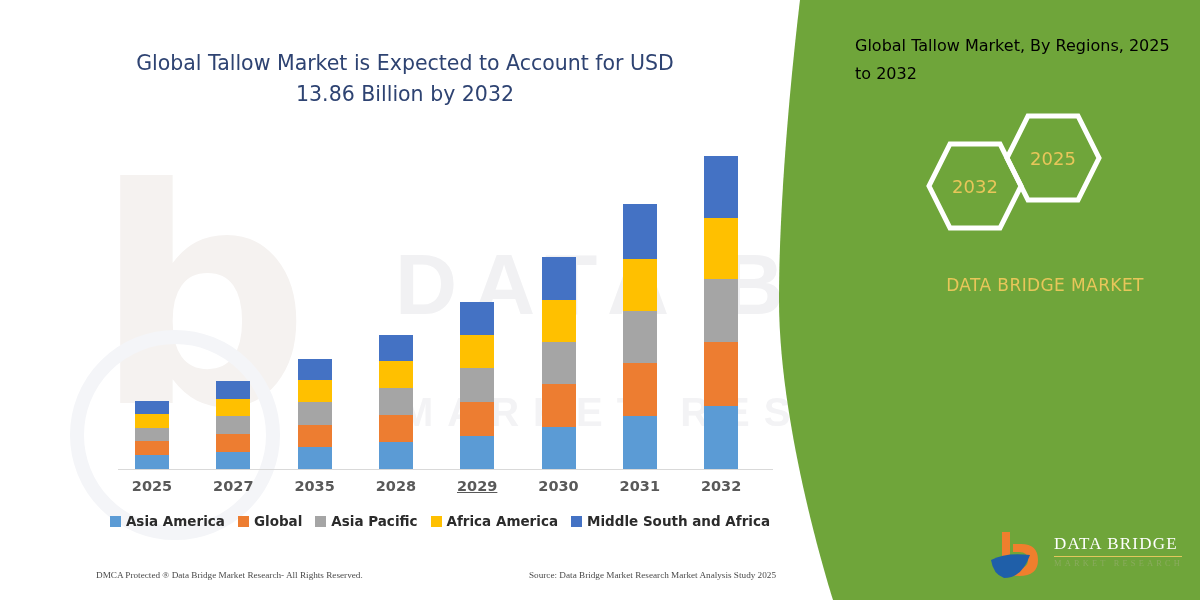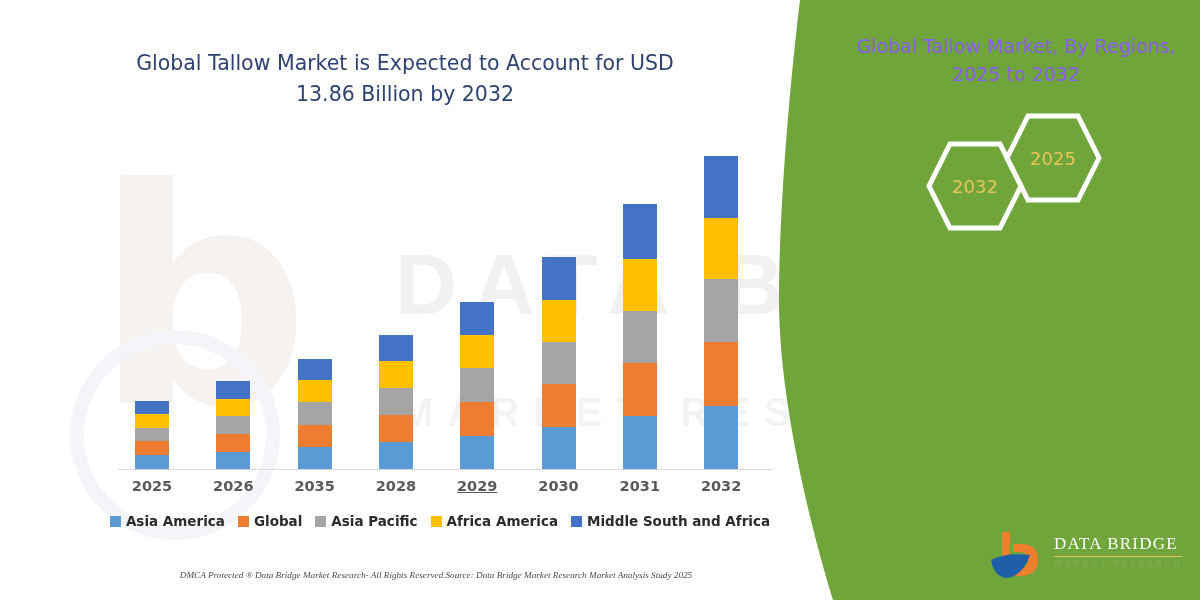--- a/index.html
+++ b/index.html
@@ -189,9 +189,9 @@
     left: 855px;
     top: 32px;
     width: 322px;
-    text-align: center;
-    color: #8b5cf6;
-    font-size: 19px;
+    text-align: left;
+    color: #000000;
+    font-size: 16px;
     line-height: 28px;
     font-family: "DejaVu Sans", sans-serif;
     font-weight: 400;

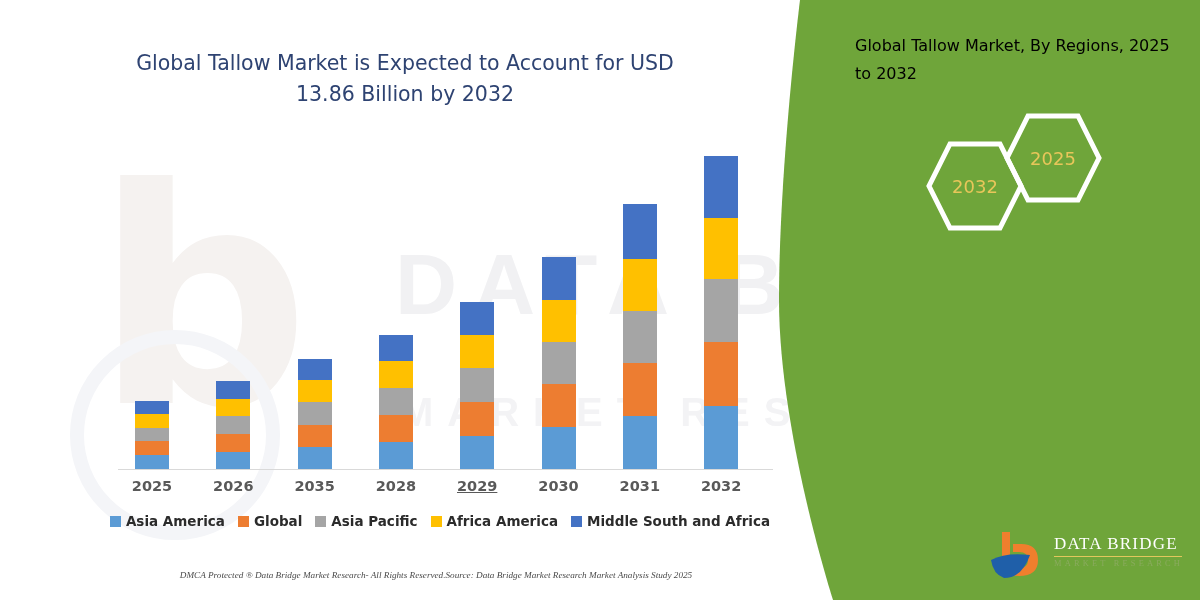--- a/index.html
+++ b/index.html
@@ -415,6 +415,7 @@
   </div>
 
   <div class="brand-text">
+    <div>DATA BRIDGE MARKET</div>
   </div>
 
   <div class="logo">

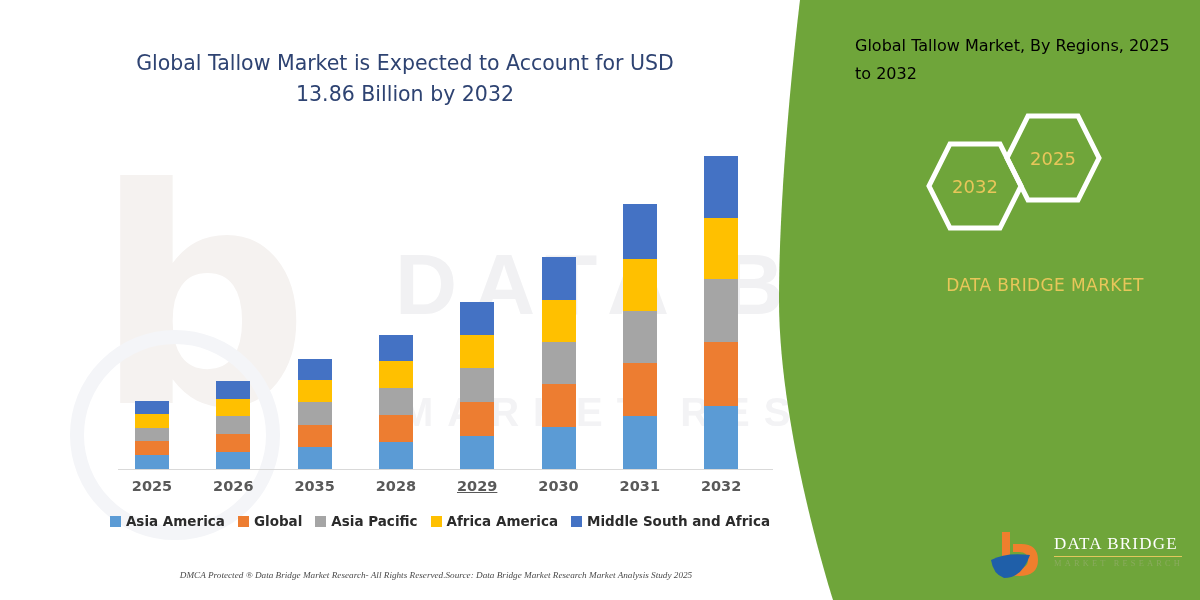--- a/index.html
+++ b/index.html
@@ -354,7 +354,7 @@
 
   <div class="x-labels" id="x-labels">
       <div class="x-label" style="left: 4px;">2025</div>
-      <div class="x-label" style="left: 85.3px;">2026</div>
+      <div class="x-label" style="left: 85.3px;">2027</div>
       <div class="x-label" style="left: 166.6px;">2035</div>
       <div class="x-label" style="left: 247.9px;">2028</div>
       <div class="x-label" style="left: 329.2px; text-decoration: underline;">2029</div>

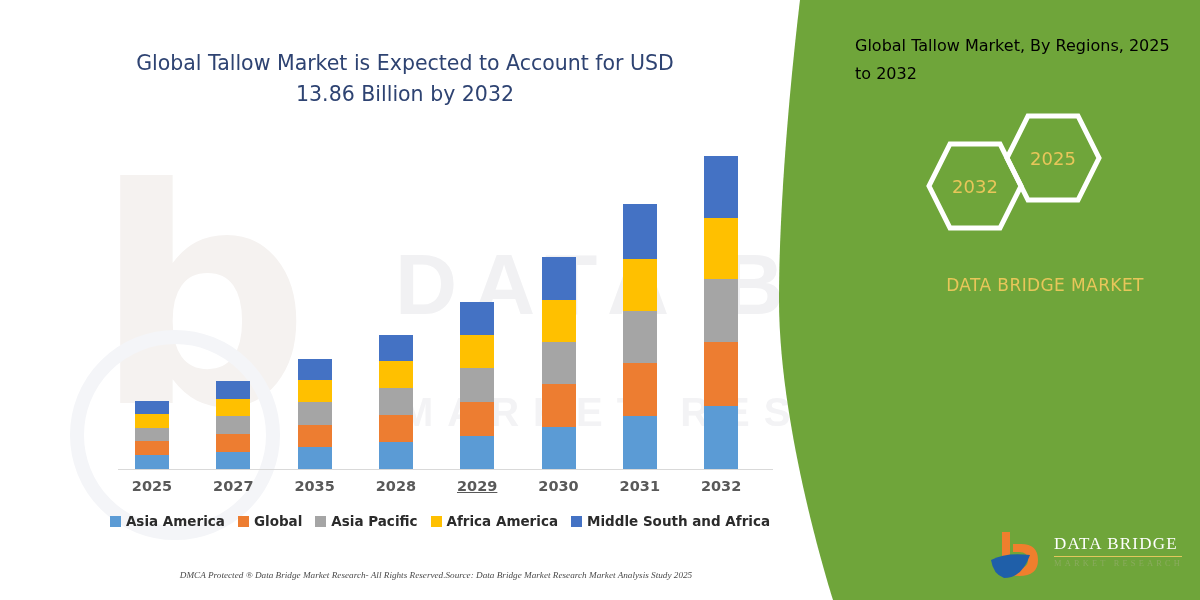--- a/index.html
+++ b/index.html
@@ -162,9 +162,8 @@
     top: 570px;
     width: 680px;
     display: flex;
-    justify-content: center;
+    justify-content: space-between;
     align-items: center;
-    font-style: italic;
   }
   .footer span {
     color: #4a4a4a;

